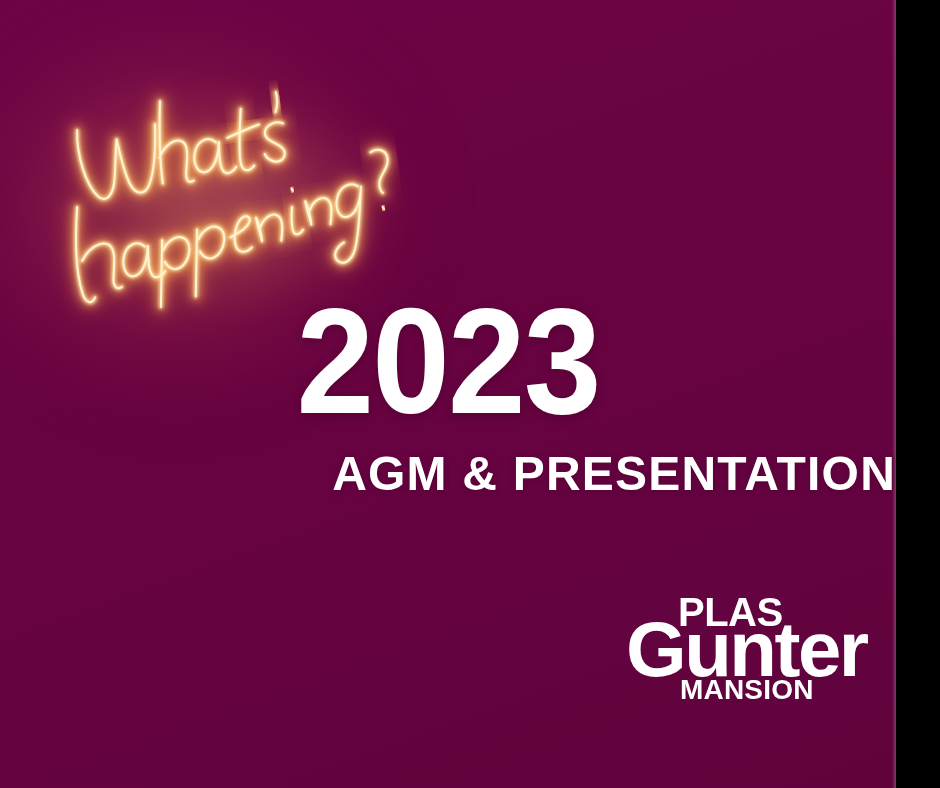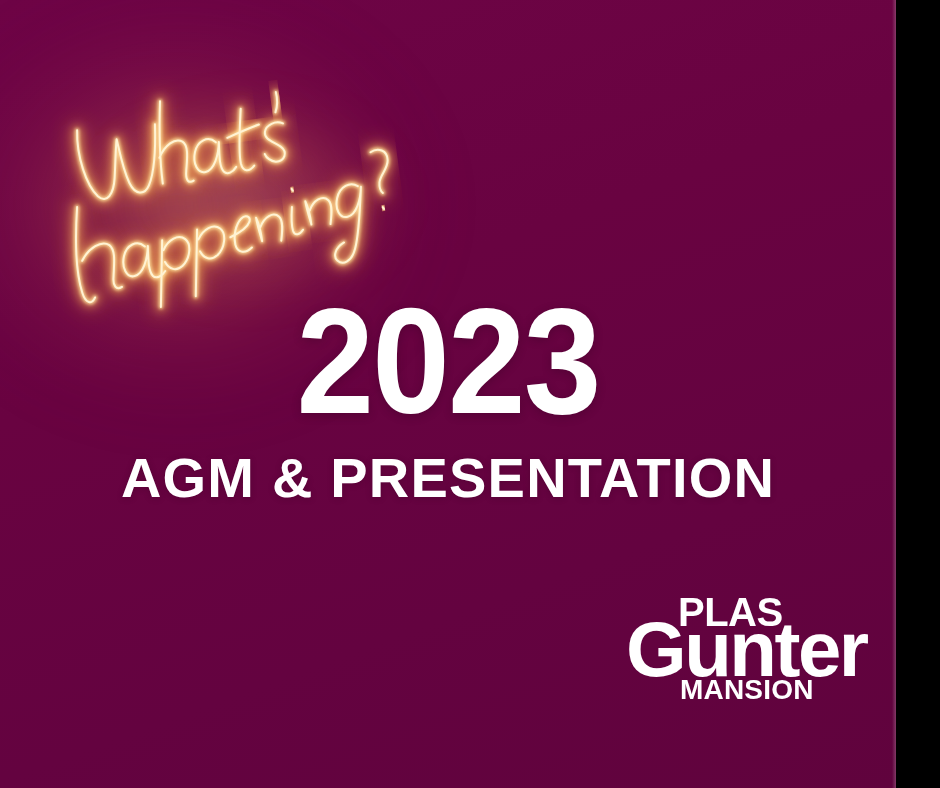--- a/index.html
+++ b/index.html
@@ -104,11 +104,11 @@
     position: absolute;
     left: 0; right: 0;
     top: 450px;
-    text-align: center;
+    text-align: right;
     color: #ffffff;
     font-family: "Liberation Sans", sans-serif;
     font-weight: 700;
-    font-size: 56px;
+    font-size: 48px;
     line-height: 1;
     letter-spacing: 1.2px;
     text-shadow: 0 1px 6px rgba(40,0,25,0.25);

